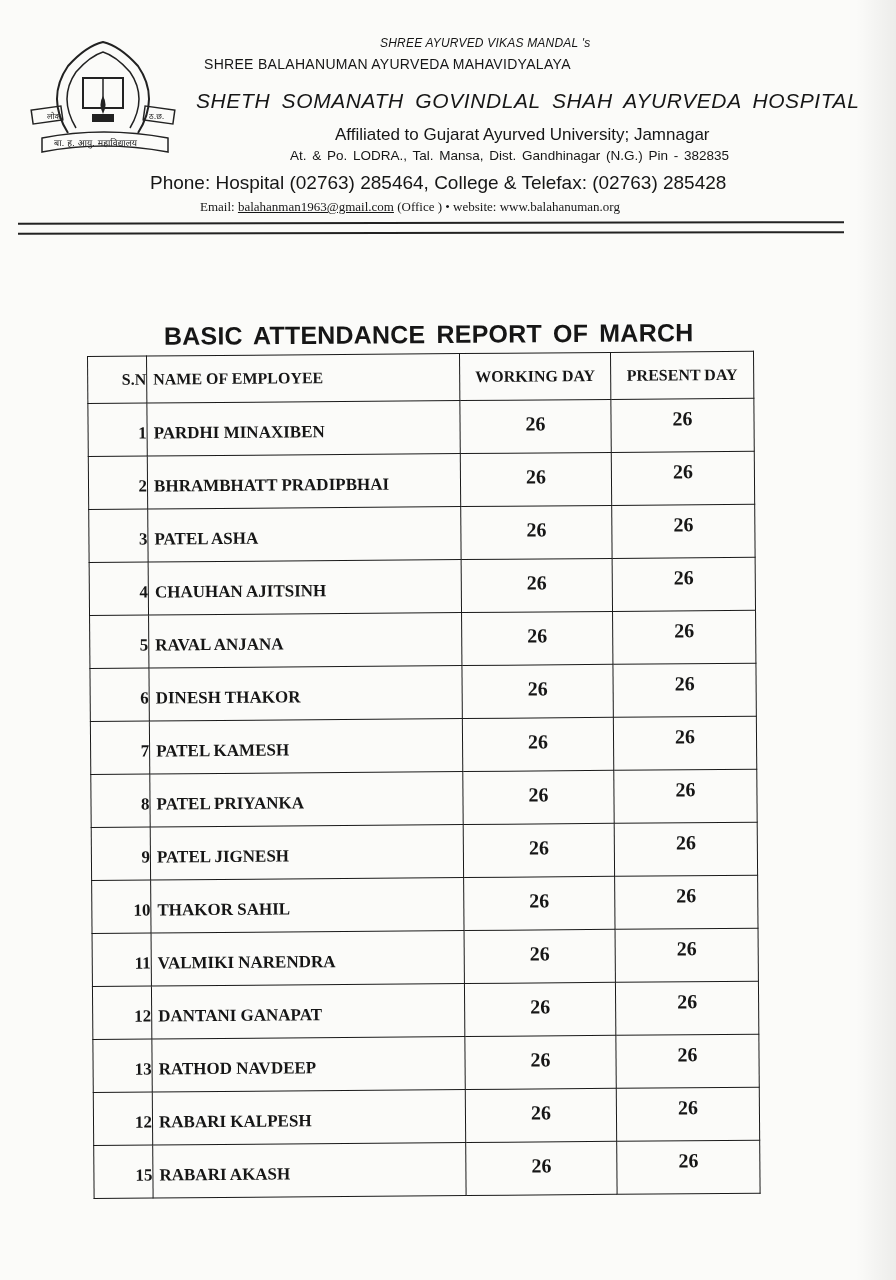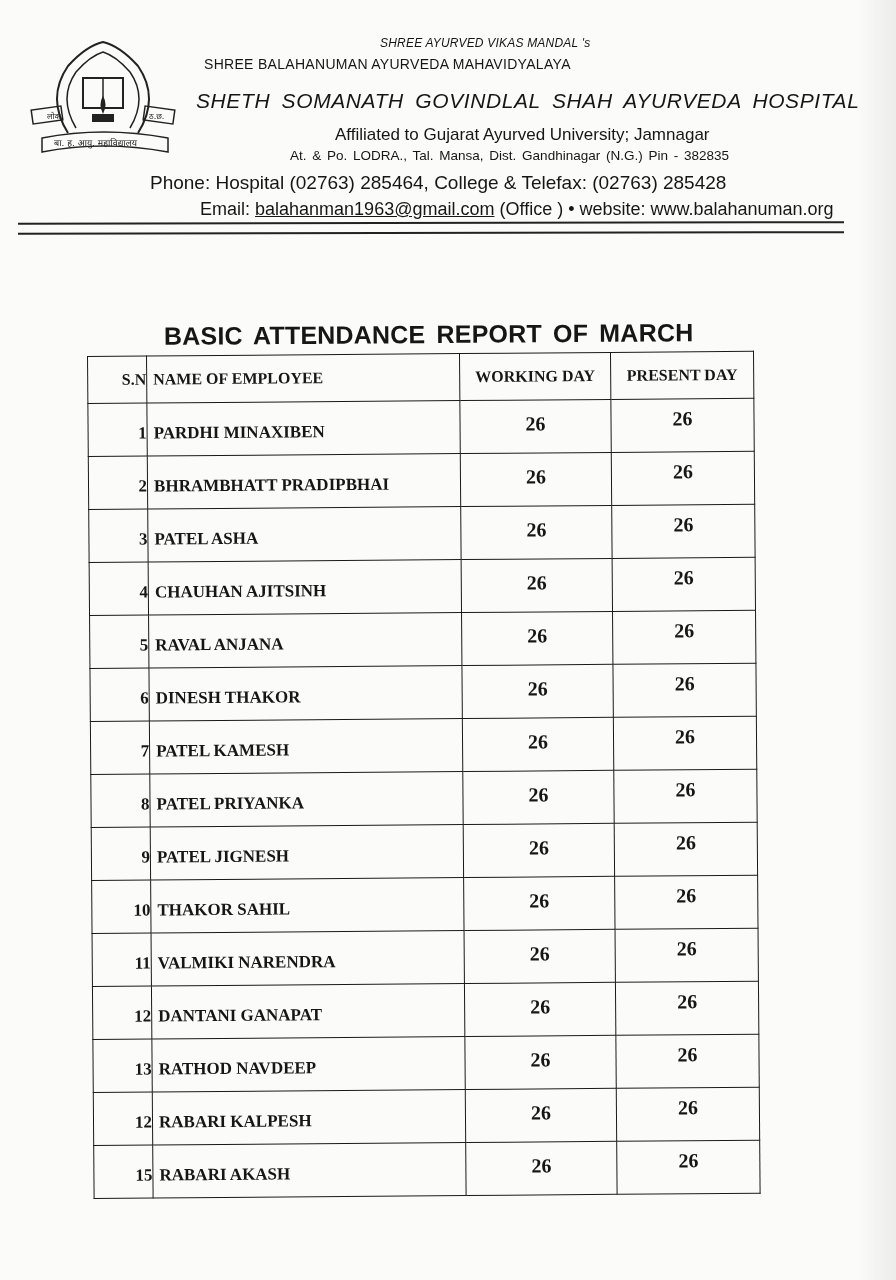--- a/index.html
+++ b/index.html
@@ -27,7 +27,7 @@
     .lh-address { left: 290px; top: 148px; font-size: 13.5px; word-spacing: 2px; }
     .lh-address b { font-weight: normal; }
     .lh-phone { left: 150px; top: 172px; font-size: 19px; font-family: Liberation Sans, sans-serif; }
-    .lh-email { left: 200px; top: 199px; font-size: 18px; font-family: Liberation Sans, sans-serif; }
+    .lh-email { left: 200px; top: 199px; font-size: 13px; font-family: Liberation Serif, serif; }
     .lh-email .email-link { text-decoration: underline; }
     .rule-1 { position: absolute; left: 18px; top: 222px; width: 826px; height: 2px; background: #222; transform: rotate(-0.12deg); }
     .rule-2 { position: absolute; left: 18px; top: 232px; width: 826px; height: 2px; background: #222; transform: rotate(-0.12deg); }

